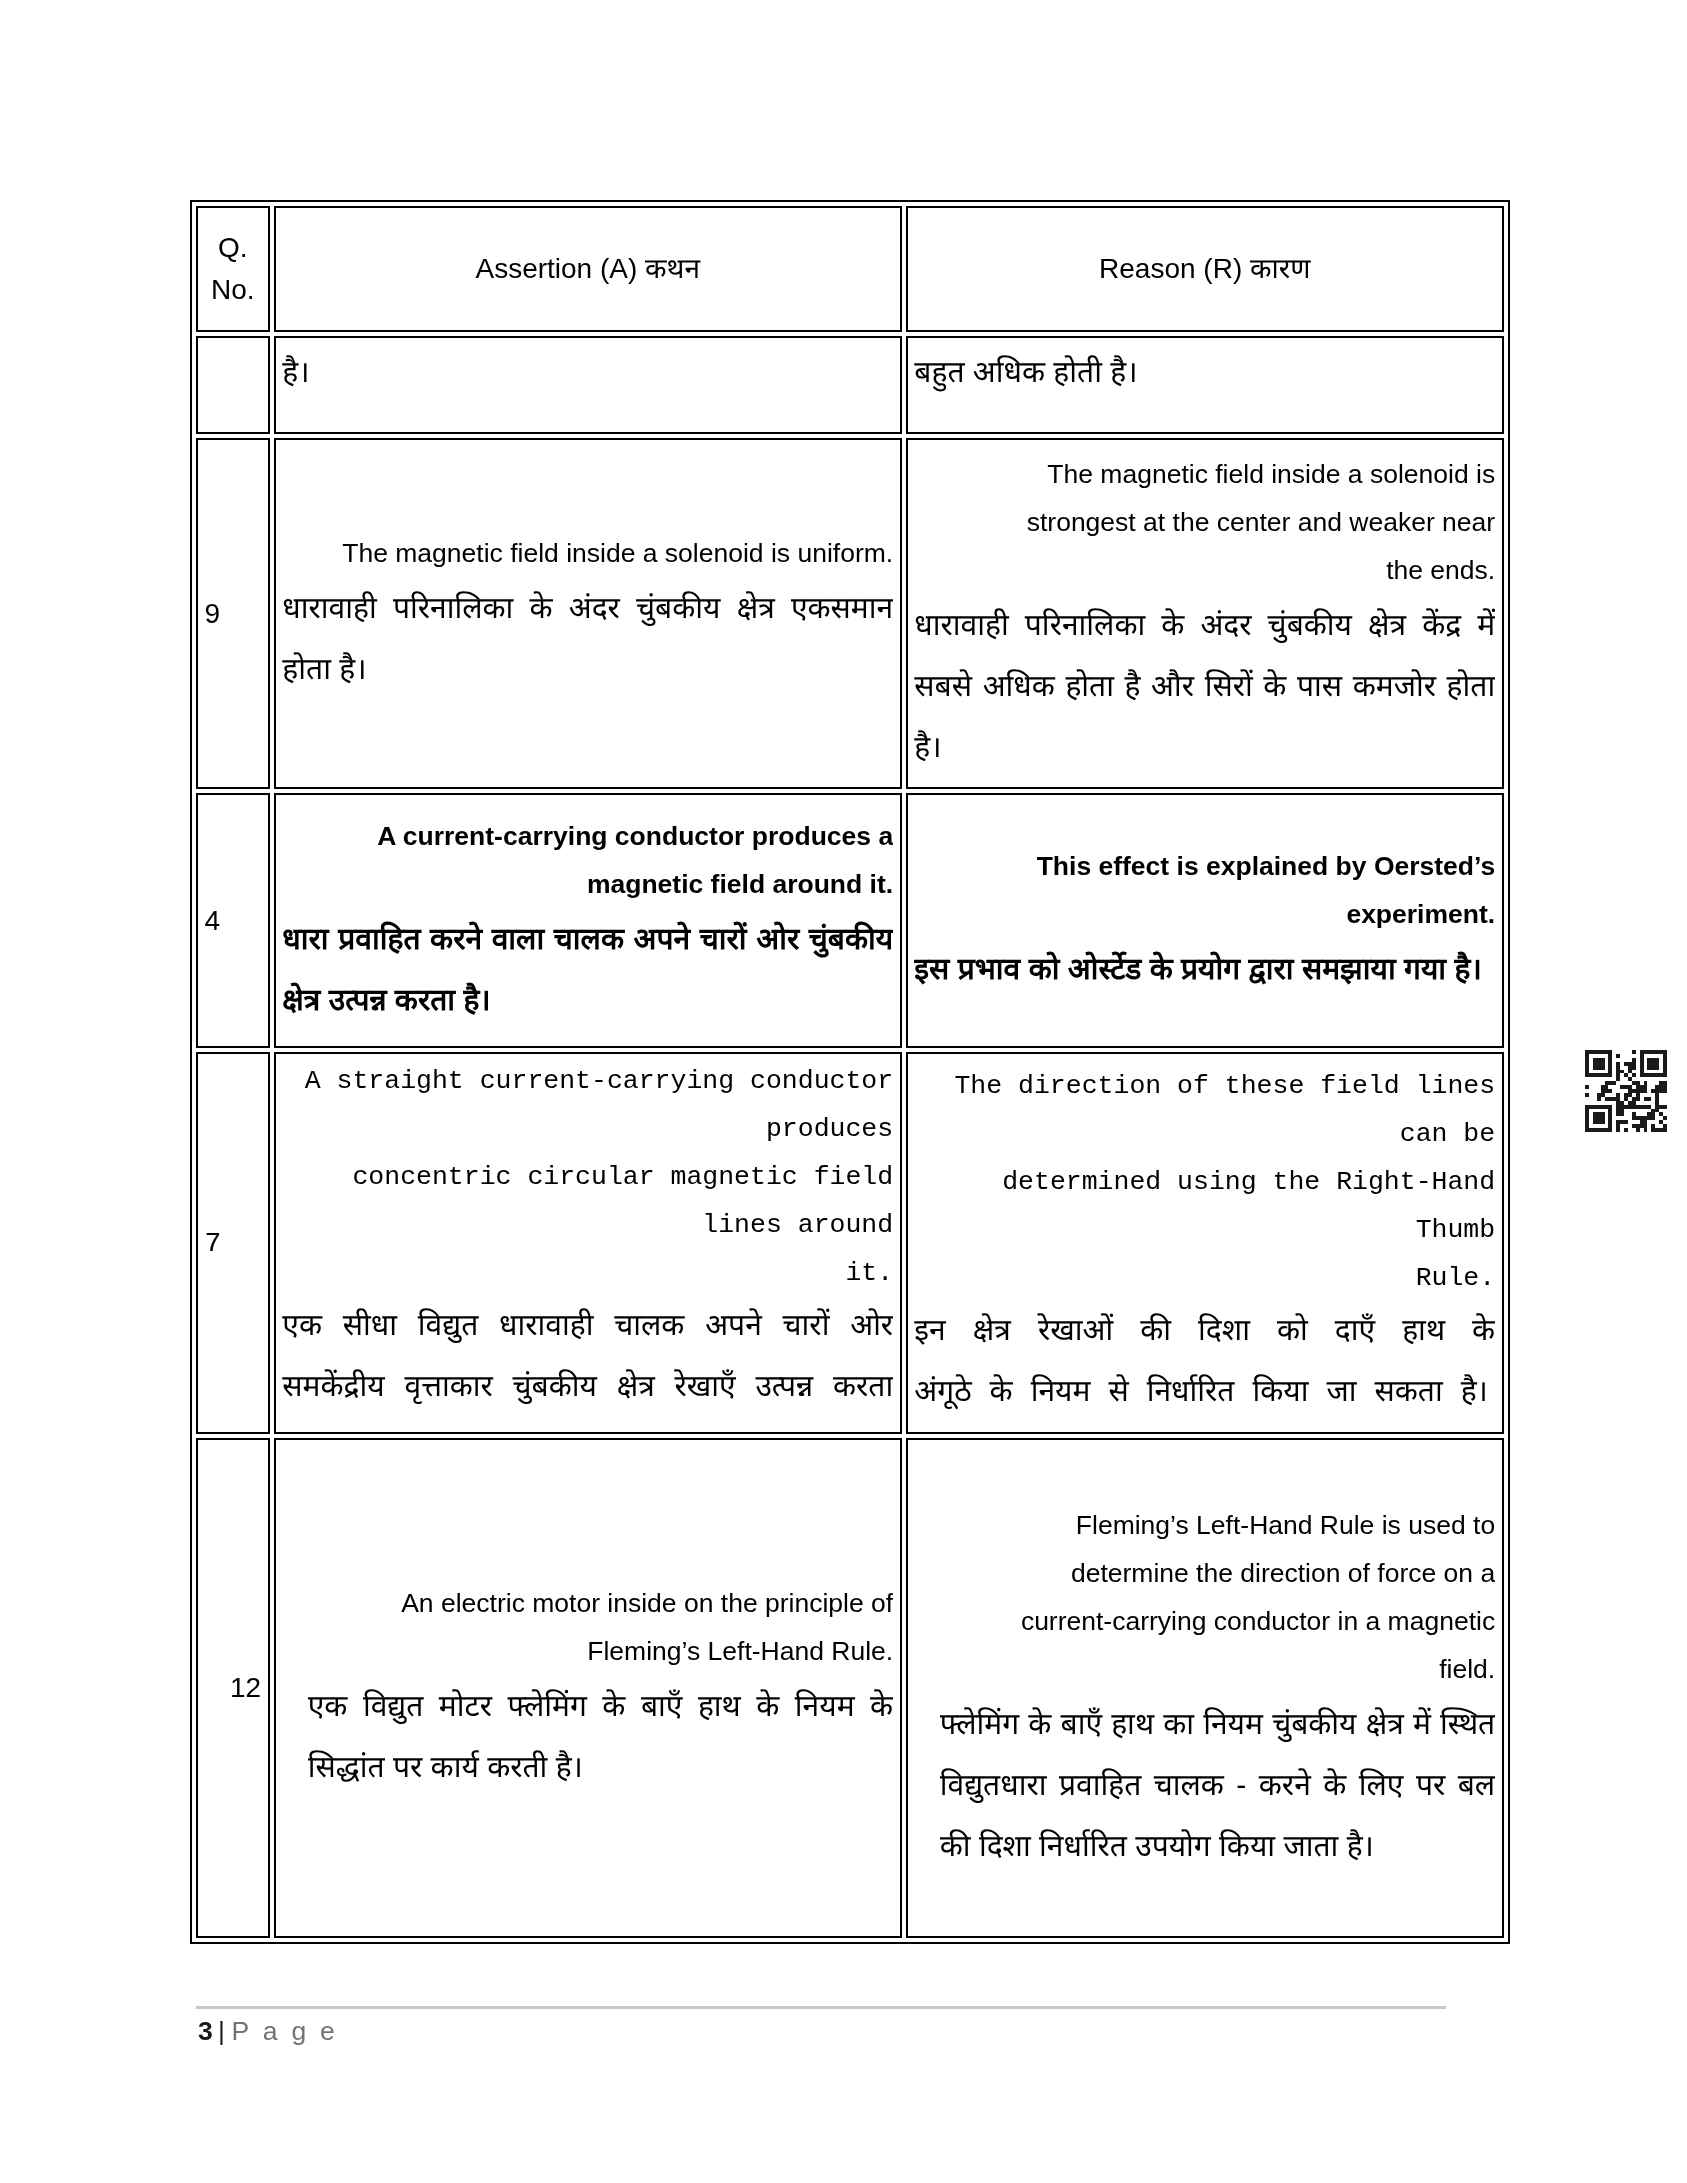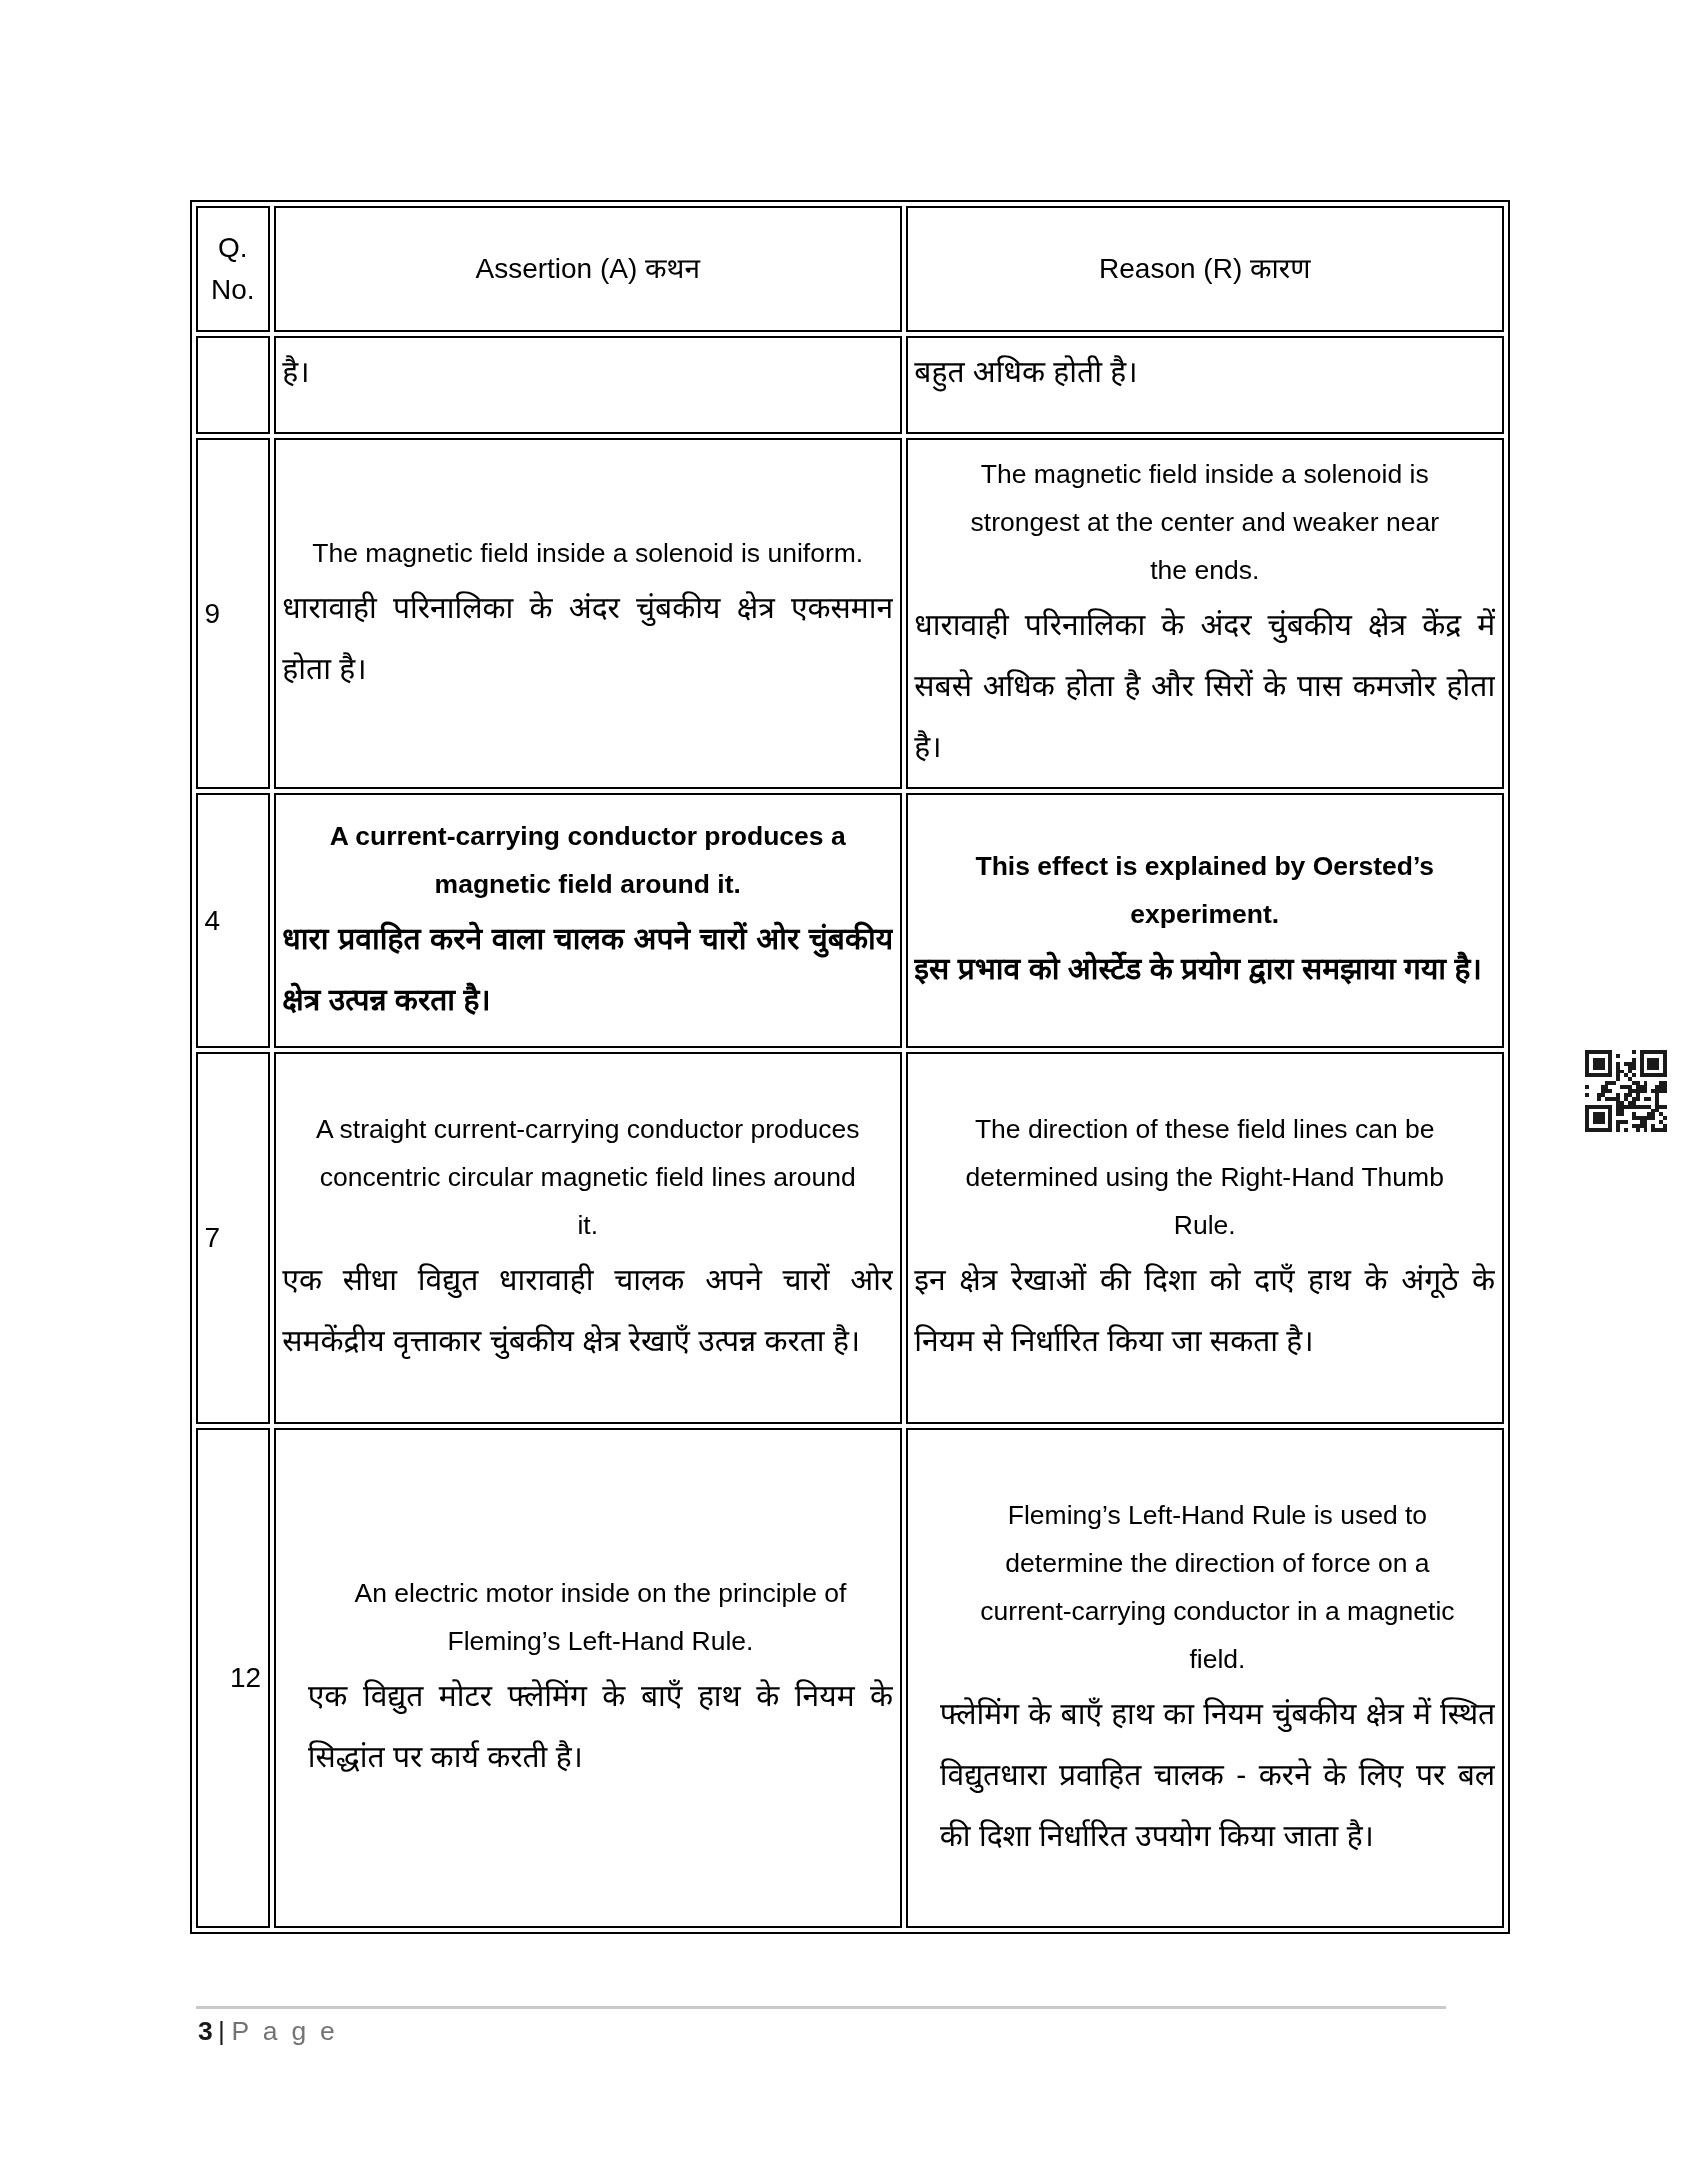--- a/index.html
+++ b/index.html
@@ -46,7 +46,7 @@
   .en{
     font-size:26.5px;line-height:48px;
     white-space:pre-line;           
-    text-align:center;
+    text-align:right;
   }
   .hi{
     font-size:30px;line-height:61px;

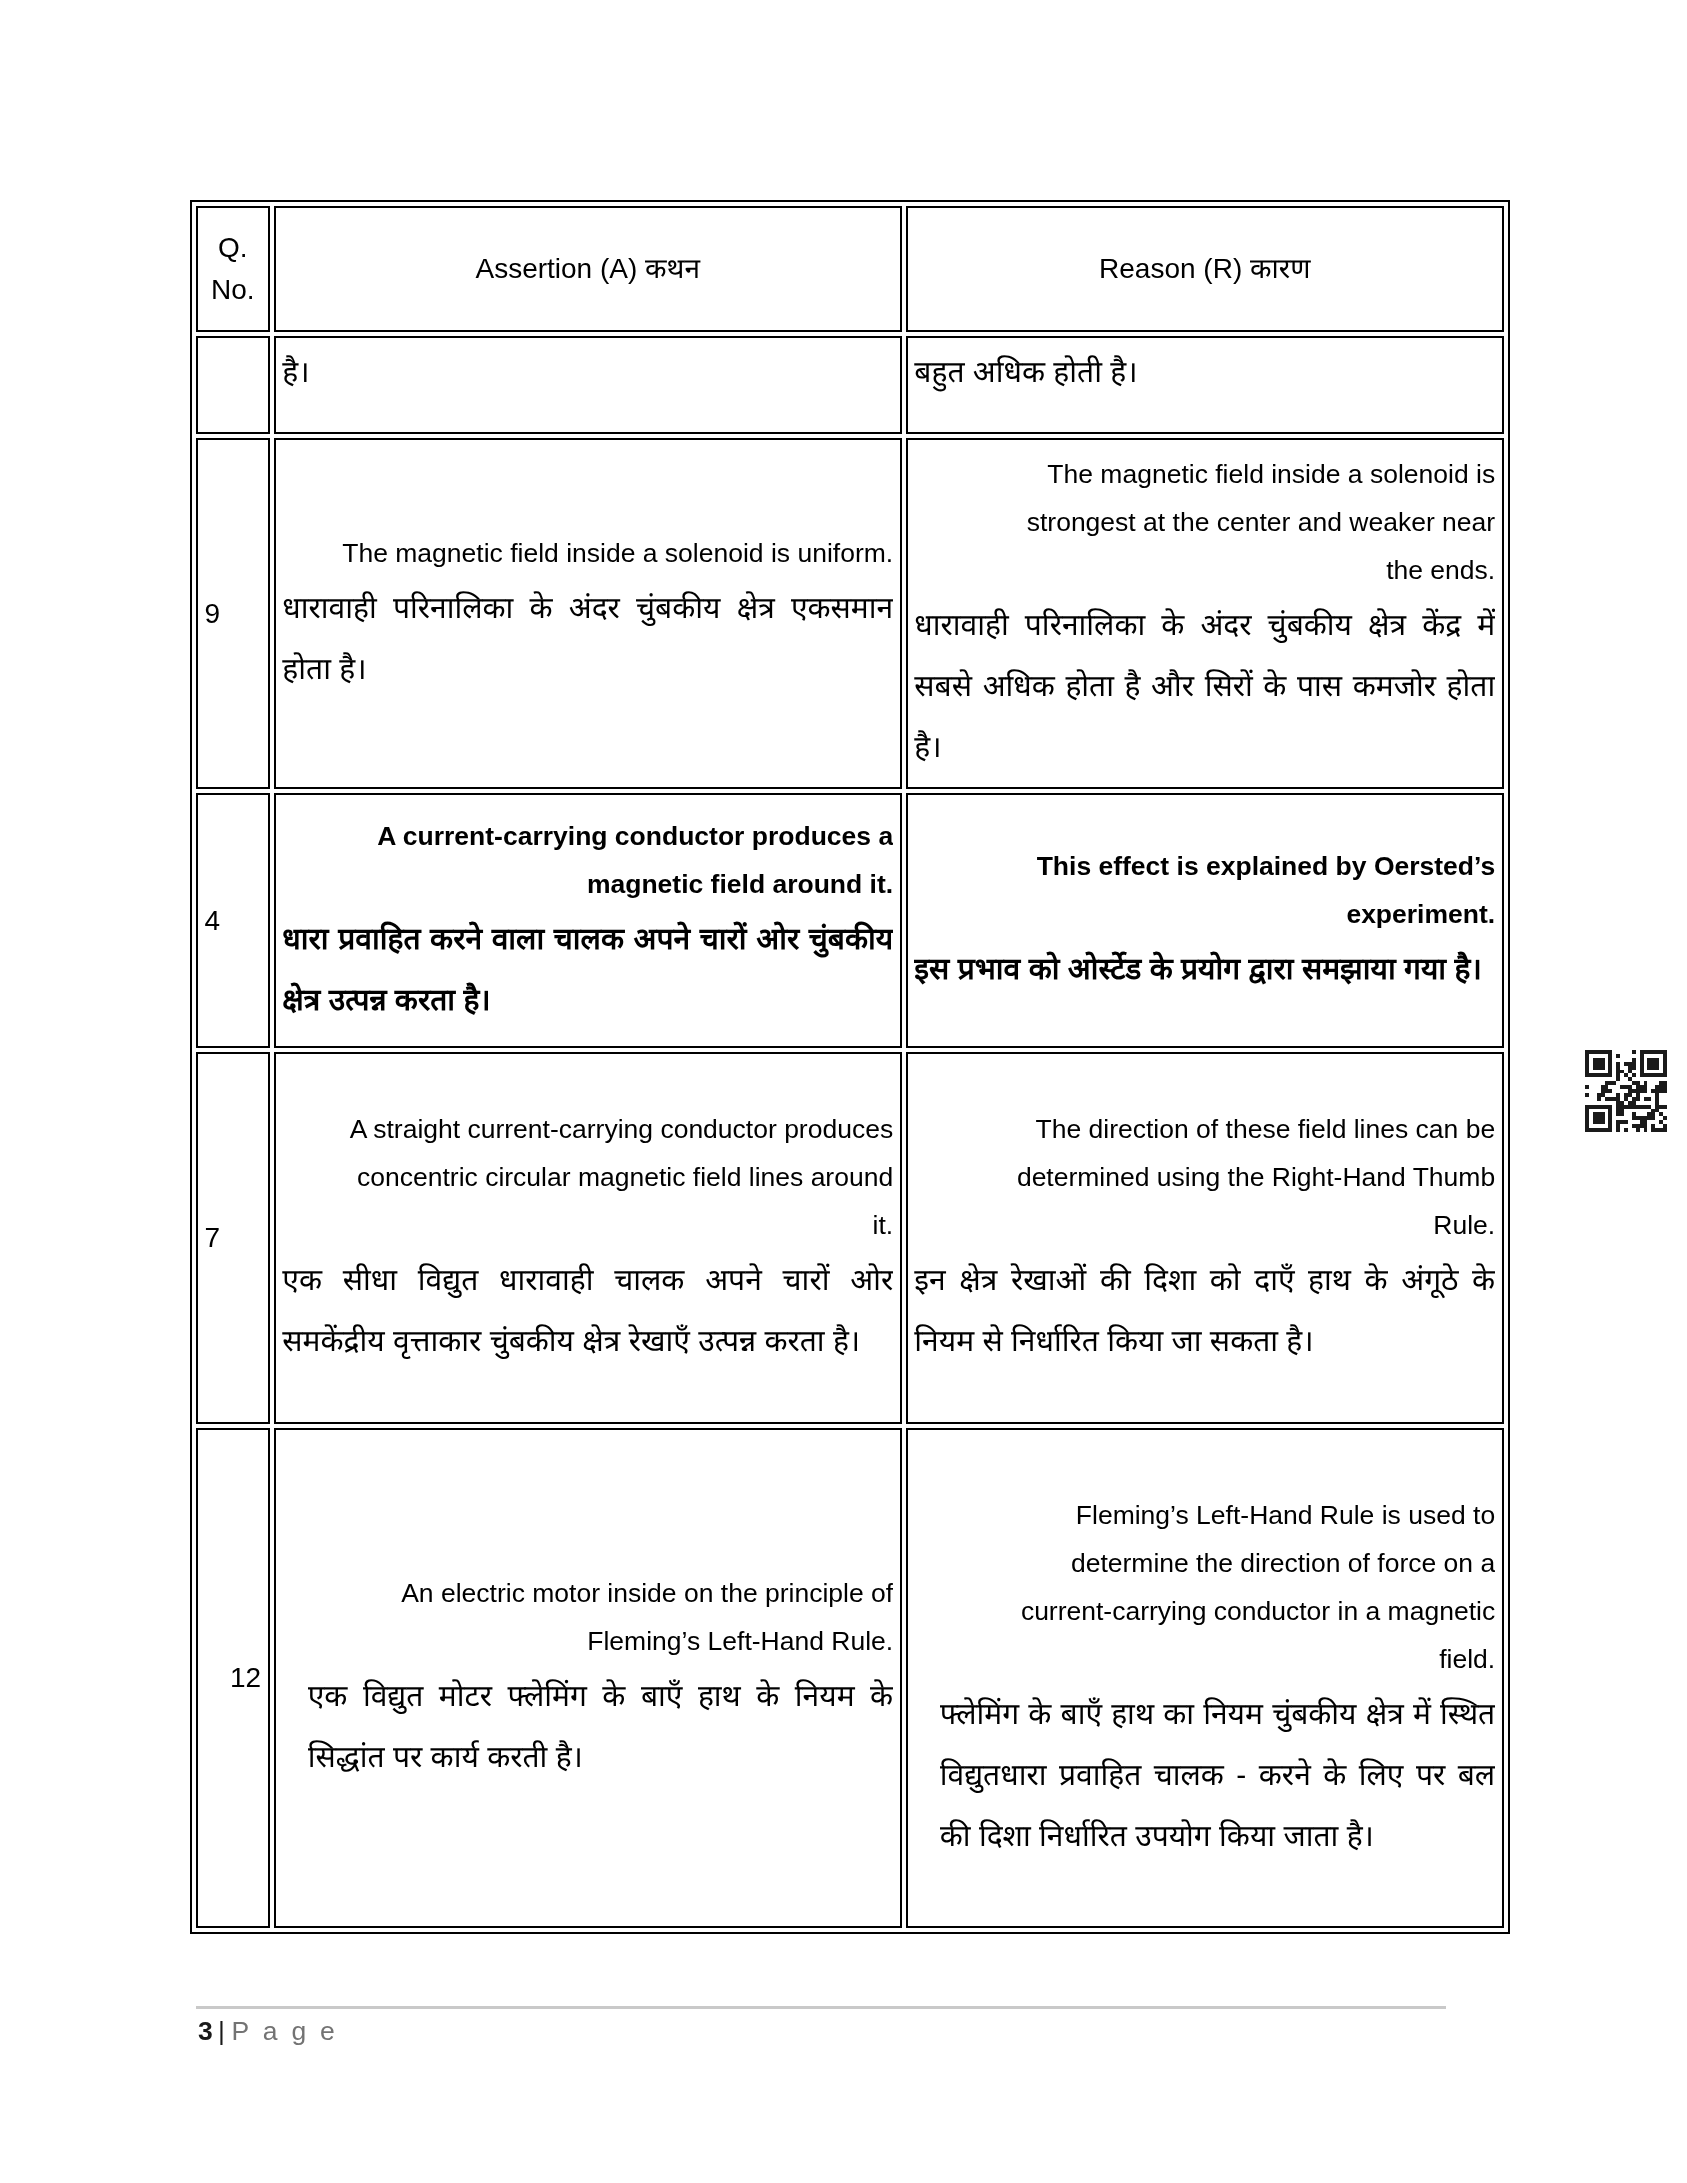--- a/index.html
+++ b/index.html
@@ -31,7 +31,7 @@
   tr.r-cont td{height:98px;vertical-align:top;}
   tr.r-9  td{height:351px;}
   tr.r-10 td{height:255px;}
-  tr.r-11 td{height:372px;}
+  tr.r-11 td{height:372px;font-family:Liberation Mono, monospace;}
   tr.r-12 td{height:500px;padding-left:32px;}
 
   td.qno{font-size:28px;text-align:left;padding-left:2.6px;}

